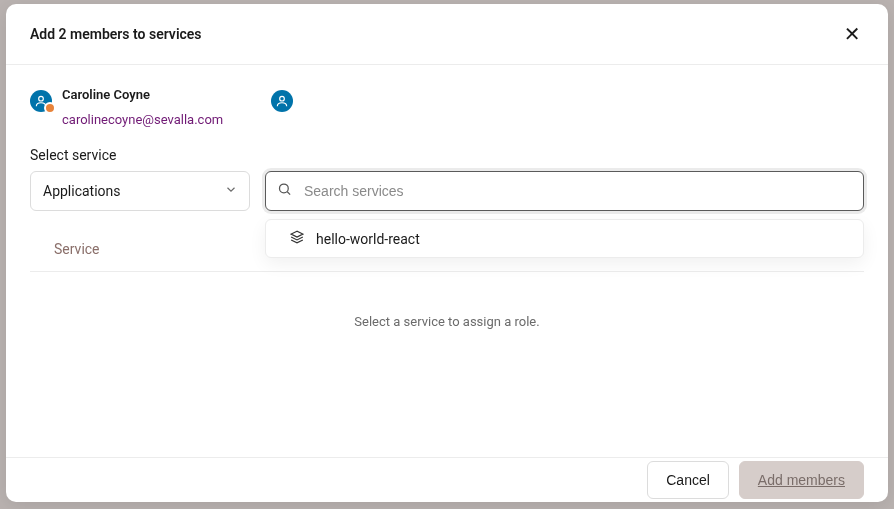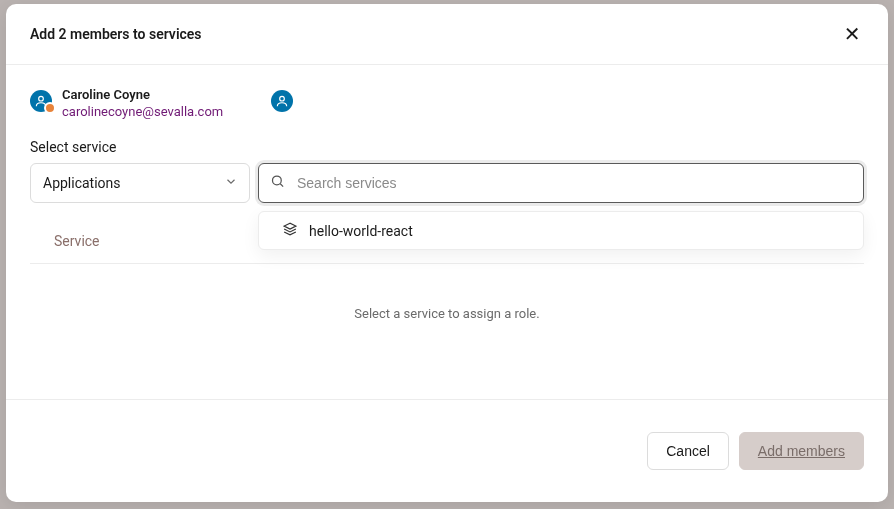--- a/index.html
+++ b/index.html
@@ -97,7 +97,7 @@
       font-size: 13px;
       font-weight: 600;
       color: #1a1a1a;
-      margin-bottom: 2px;
+      margin-bottom: 10px;
     }
     .member-email {
       font-size: 13px;

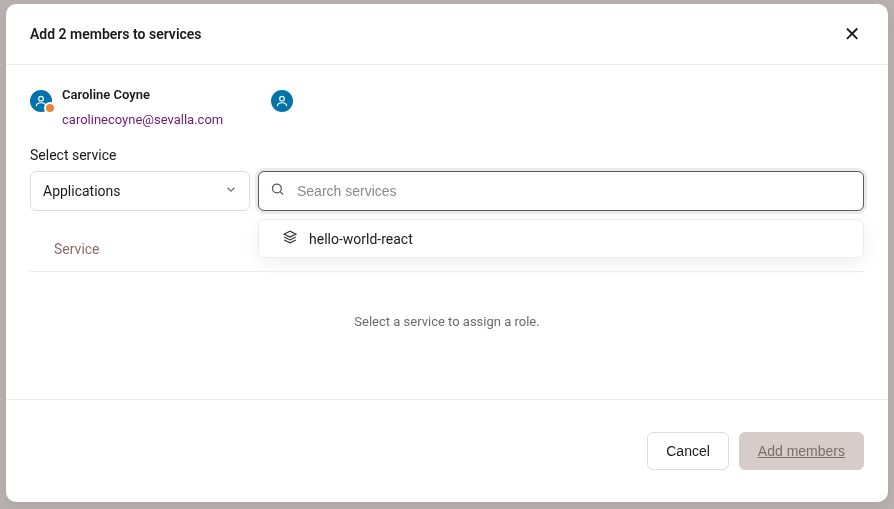--- a/index.html
+++ b/index.html
@@ -110,7 +110,7 @@
     }
     .controls-row {
       display: flex;
-      gap: 8px;
+      gap: 15px;
       margin-bottom: 4px;
       position: relative;
       border-radius: 14px;

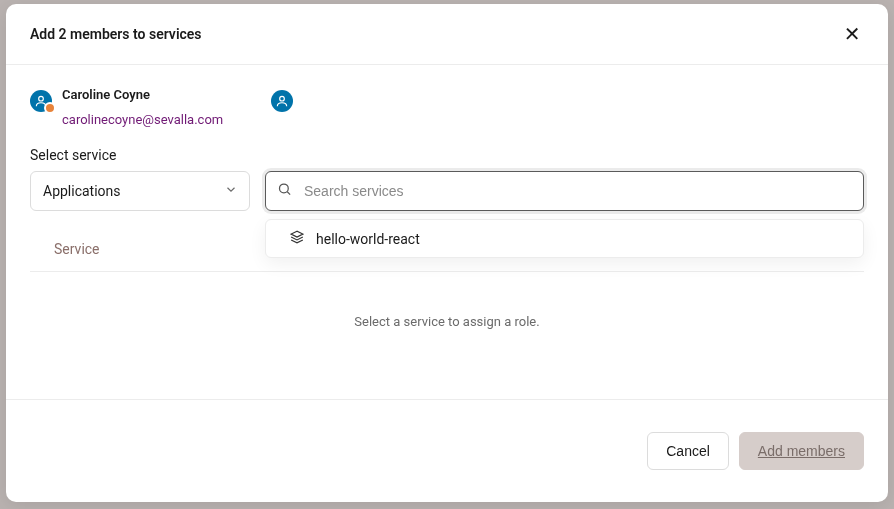--- a/index.html
+++ b/index.html
@@ -216,7 +216,7 @@
       display: flex;
       justify-content: flex-end;
       gap: 10px;
-      padding: 32px 24px;
+      padding: 3px 24px;
       border-top: 1px solid #ececec;
     }
     .btn {

